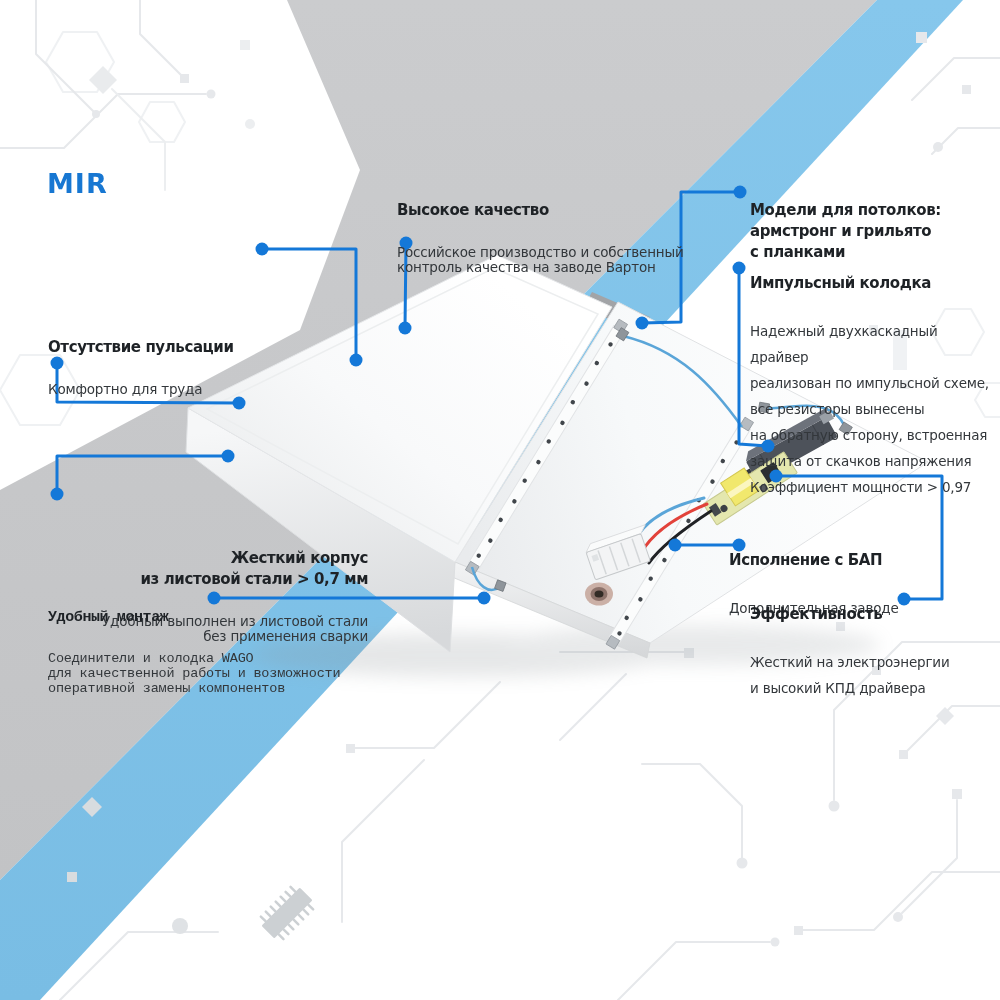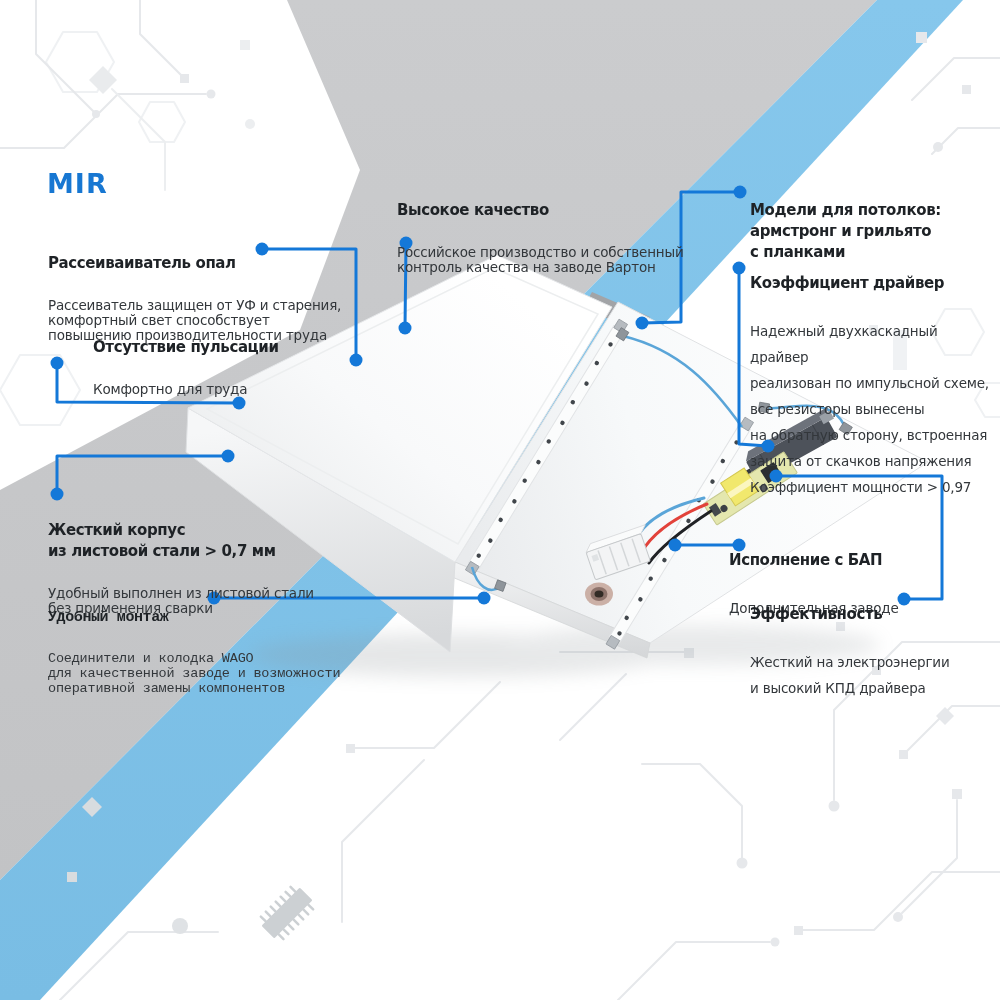--- a/index.html
+++ b/index.html
@@ -274,12 +274,6 @@
 
   <div class="txt brand" style="left:47px;top:168px;">MIR</div>
 
-  <div class="txt feat" style="left:48px;top:234px;width:300px;">
-    <h3>Рассеиваиватель опал</h3>
-    <p>Рассеиватель защищен от УФ и старения,
-комфортный свет способствует
-повышению производительности труда</p>
-  </div>
 
   <div class="txt feat" style="left:48px;top:318px;width:300px;margin-left:45px;">
     <h3>Отсутствие пульсации</h3>

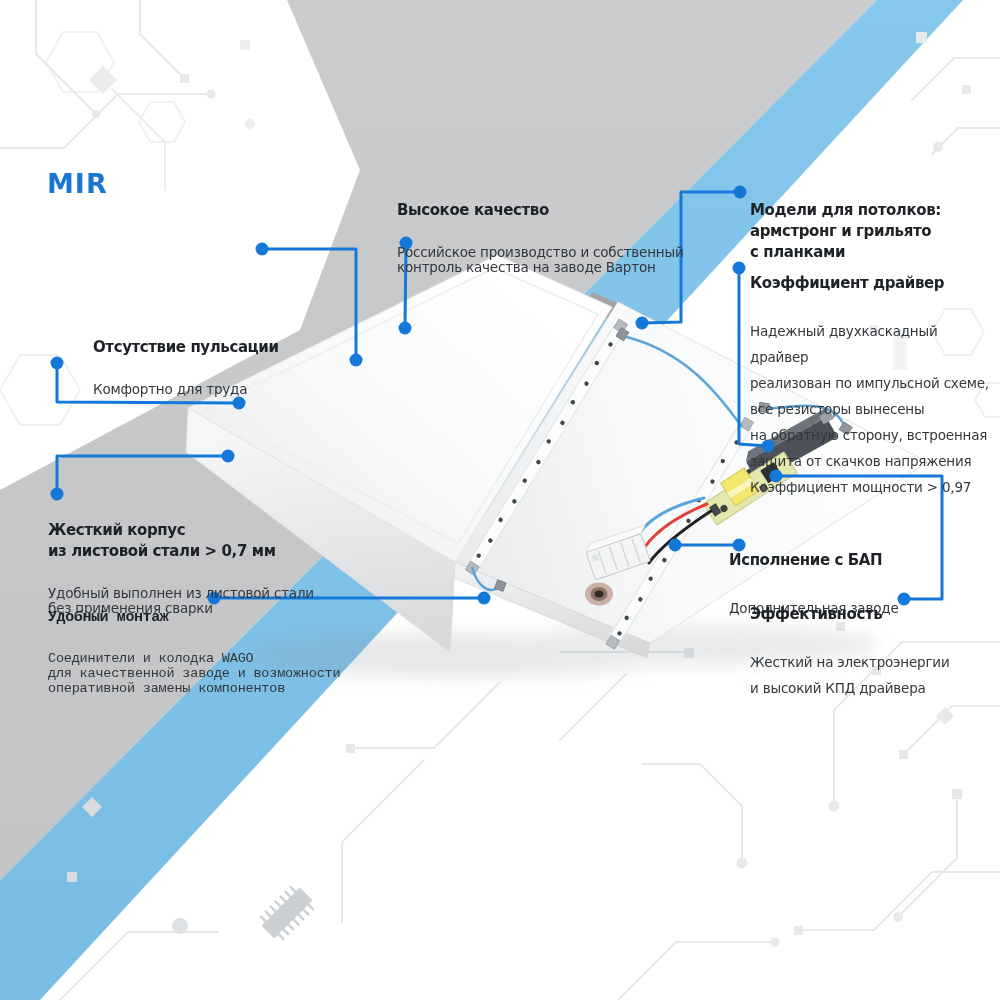--- a/index.html
+++ b/index.html
@@ -293,7 +293,7 @@
   </div>
 
   <div class="txt feat rcol" style="left:750px;top:254px;width:248px;">
-    <h3>Коэффициент драйвер</h3>
+    <h3>Импульсный колодка</h3>
     <p>Надежный двухкаскадный драйвер
 реализован по импульсной схеме,
 все резисторы вынесены

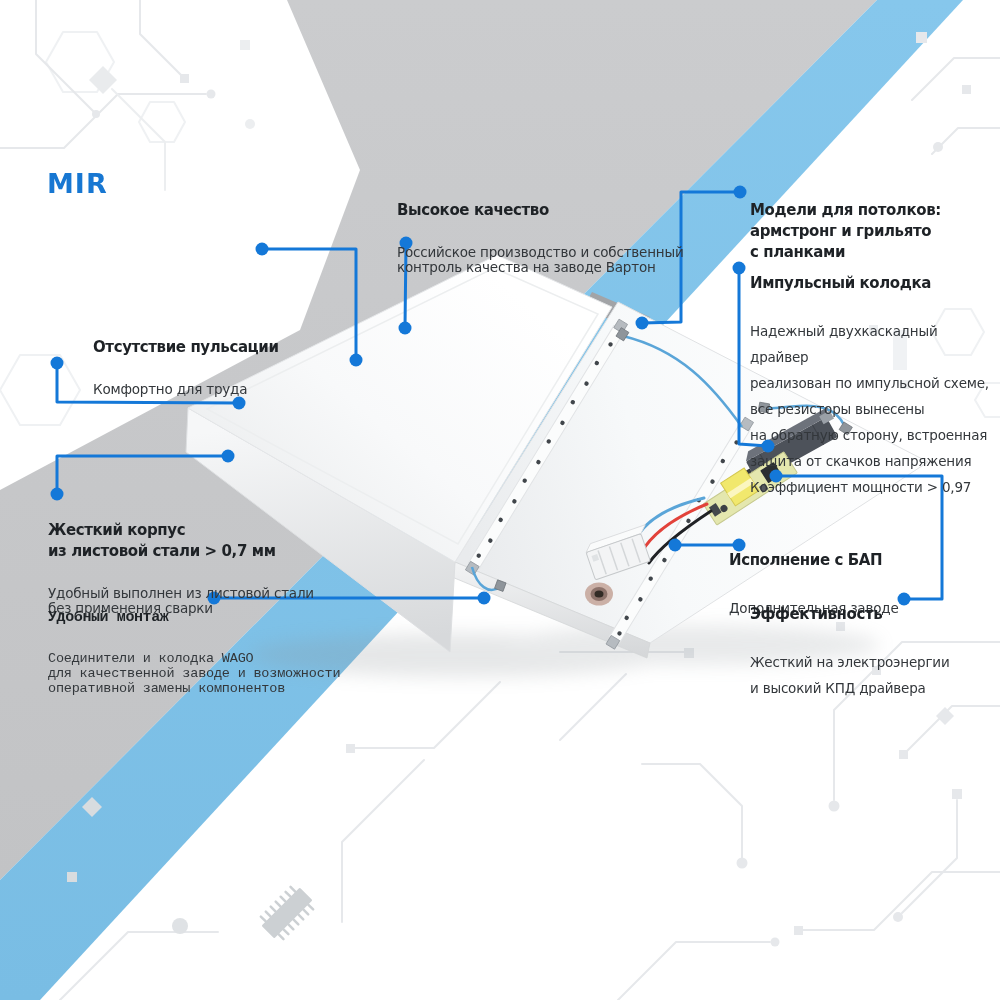--- a/index.html
+++ b/index.html
@@ -275,7 +275,7 @@
   <div class="txt brand" style="left:47px;top:168px;">MIR</div>
 
 
-  <div class="txt feat" style="left:48px;top:318px;width:300px;margin-left:45px;">
+  <div class="txt feat" style="left:48px;top:318px;width:300px;">
     <h3>Отсутствие пульсации</h3>
     <p>Комфортно для труда</p>
   </div>

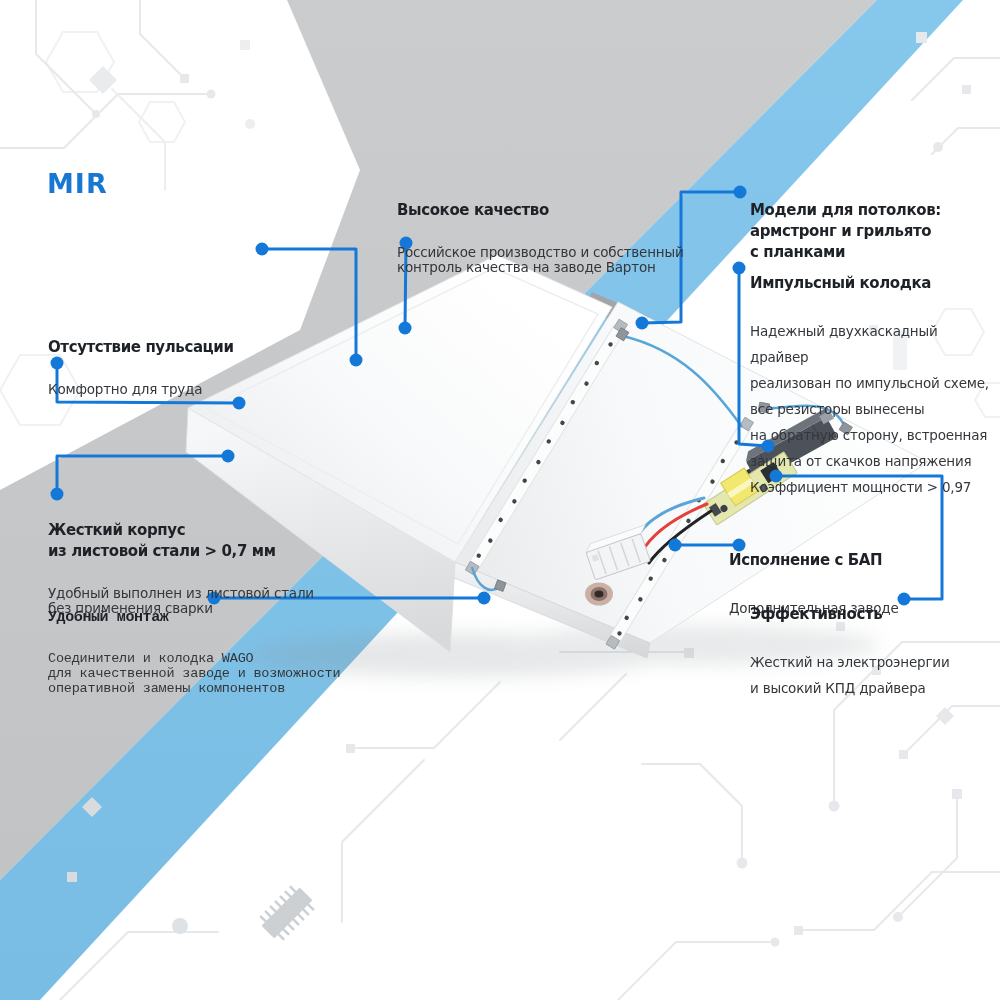--- a/index.html
+++ b/index.html
@@ -302,7 +302,7 @@
 Коэффициент мощности &gt; 0,97</p>
   </div>
 
-  <div class="txt feat" style="left:48px;top:501px;width:320px;">
+  <div class="txt feat" style="left:48px;top:529px;width:320px;text-align:right;">
     <h3>Жесткий корпус
 из листовой стали &gt; 0,7 мм</h3>
     <p>Удобный выполнен из листовой стали

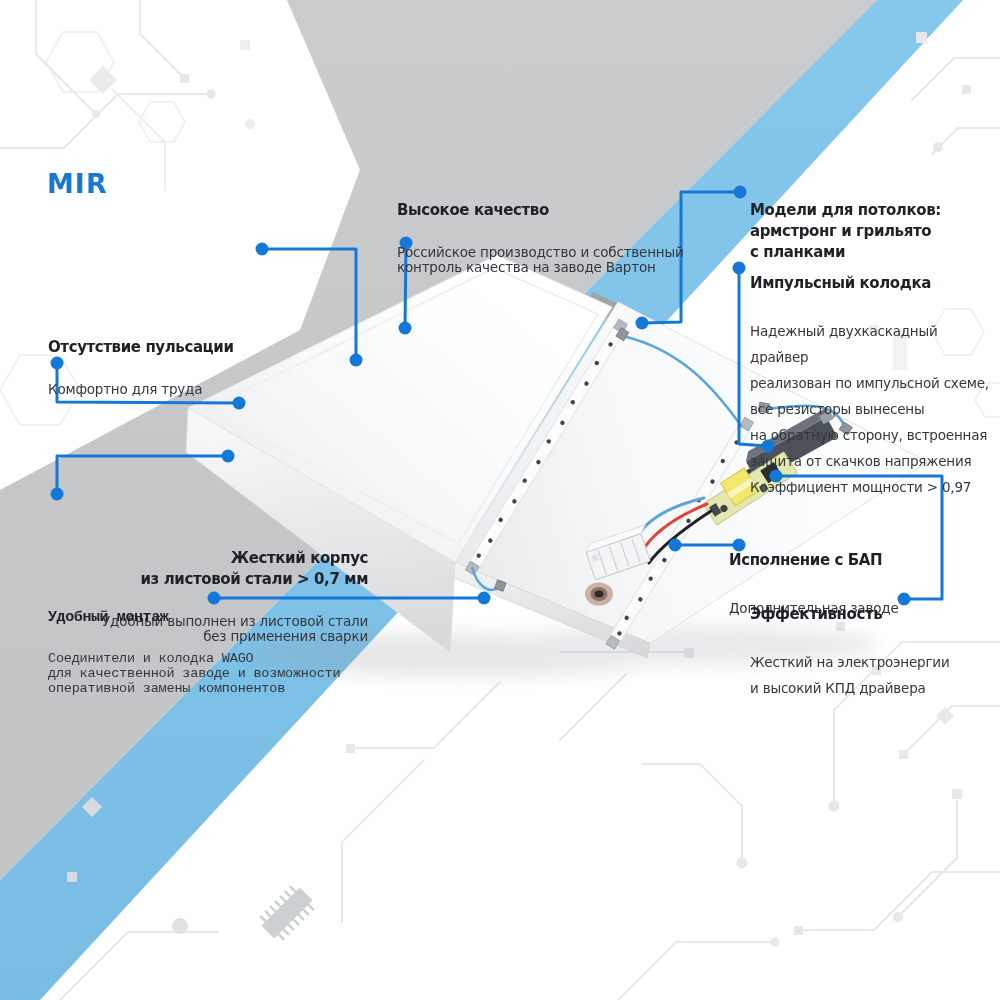--- a/index.html
+++ b/index.html
@@ -312,7 +312,7 @@
   <div class="txt feat" style="left:48px;top:589px;width:320px;font-family:Liberation Mono, monospace;">
     <h3>Удобный монтаж</h3>
     <p>Соединители и колодка WAGO
-для качественной заводе и возможности
+для качественной работы и возможности
 оперативной замены компонентов</p>
   </div>
 

